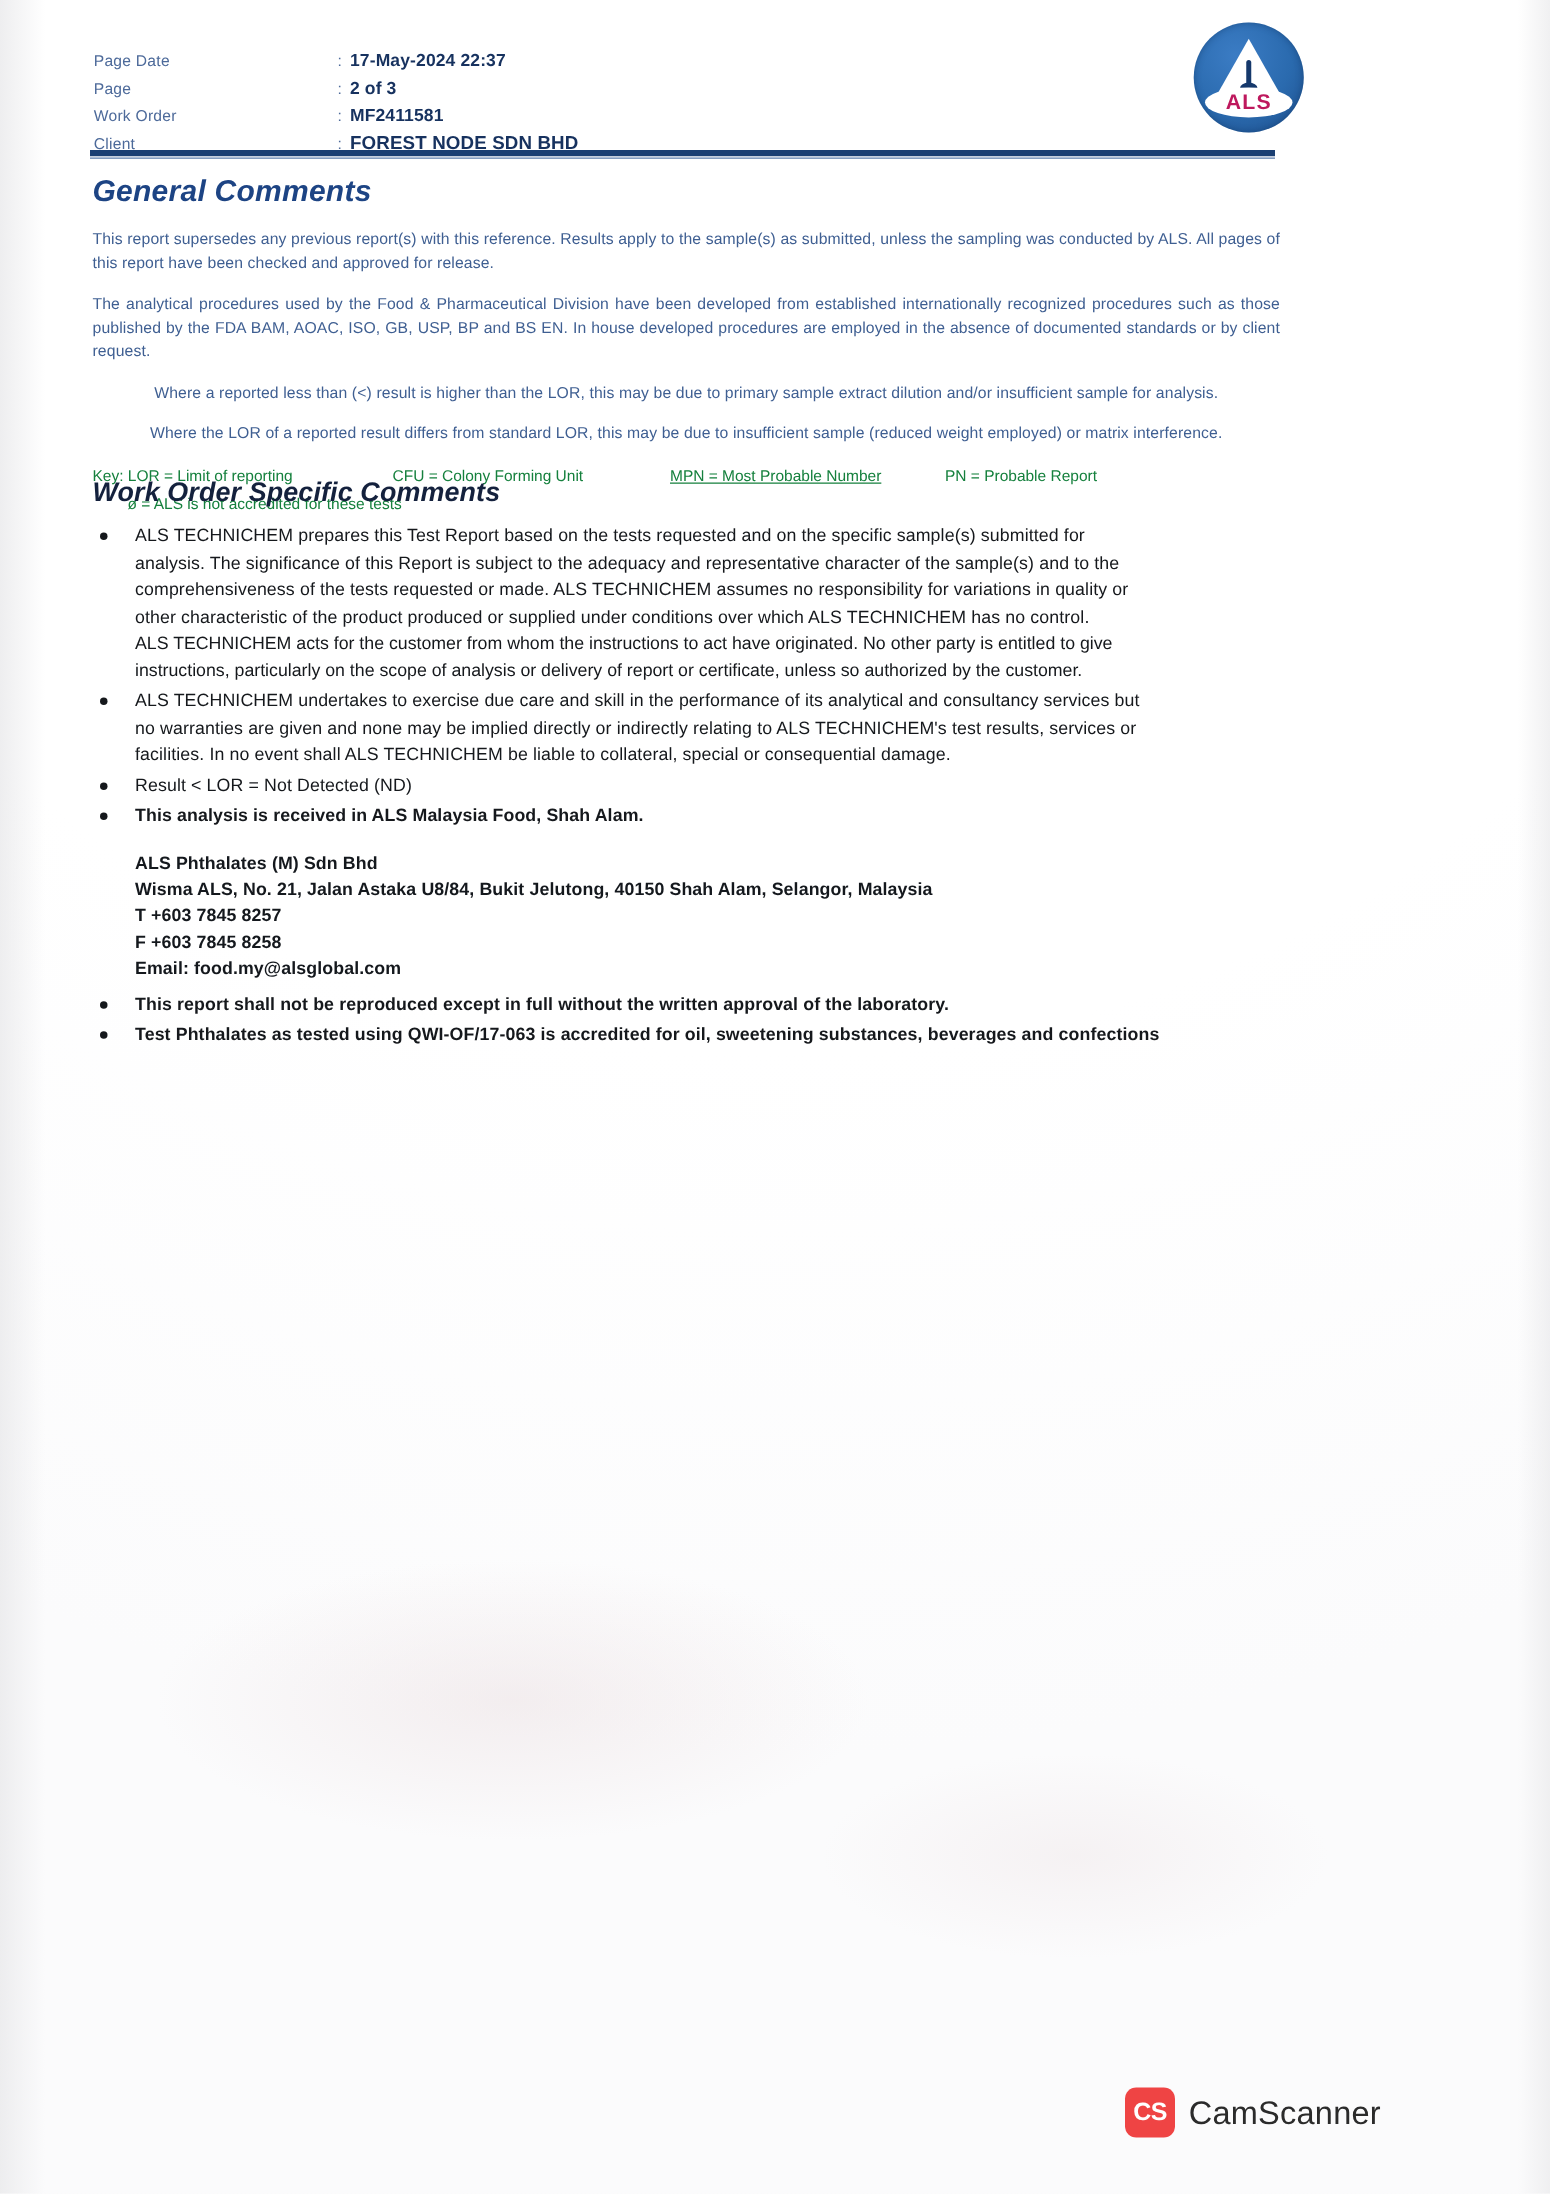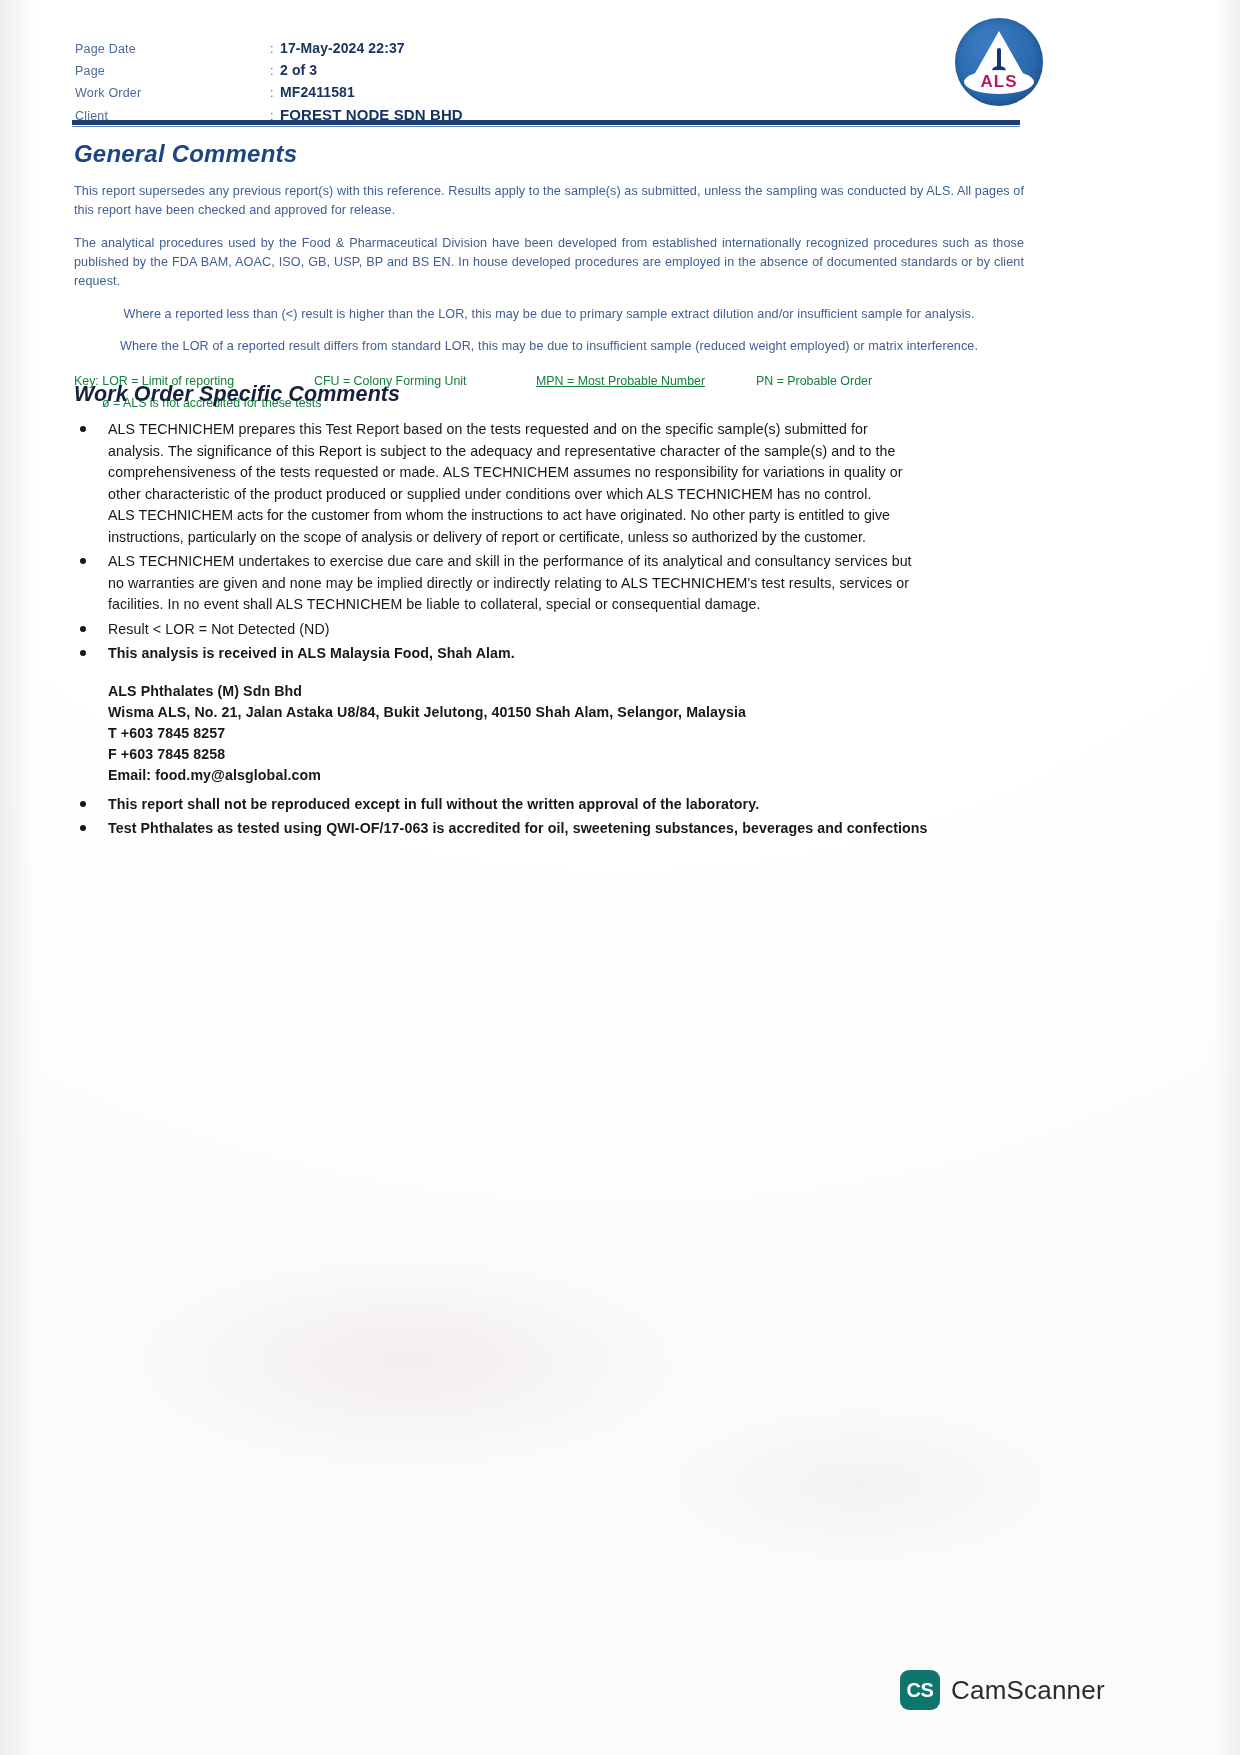--- a/index.html
+++ b/index.html
@@ -379,7 +379,7 @@
         </span>
         <span class="key-c2">CFU = Colony Forming Unit</span>
         <span class="key-c3">MPN = Most Probable Number</span>
-        <span class="key-c4">PN = Probable Order</span>
+        <span class="key-c4">PN = Probable Report</span>
       </div>
       <div class="key-sub">ø = ALS is not accredited for these tests</div>
     </div>

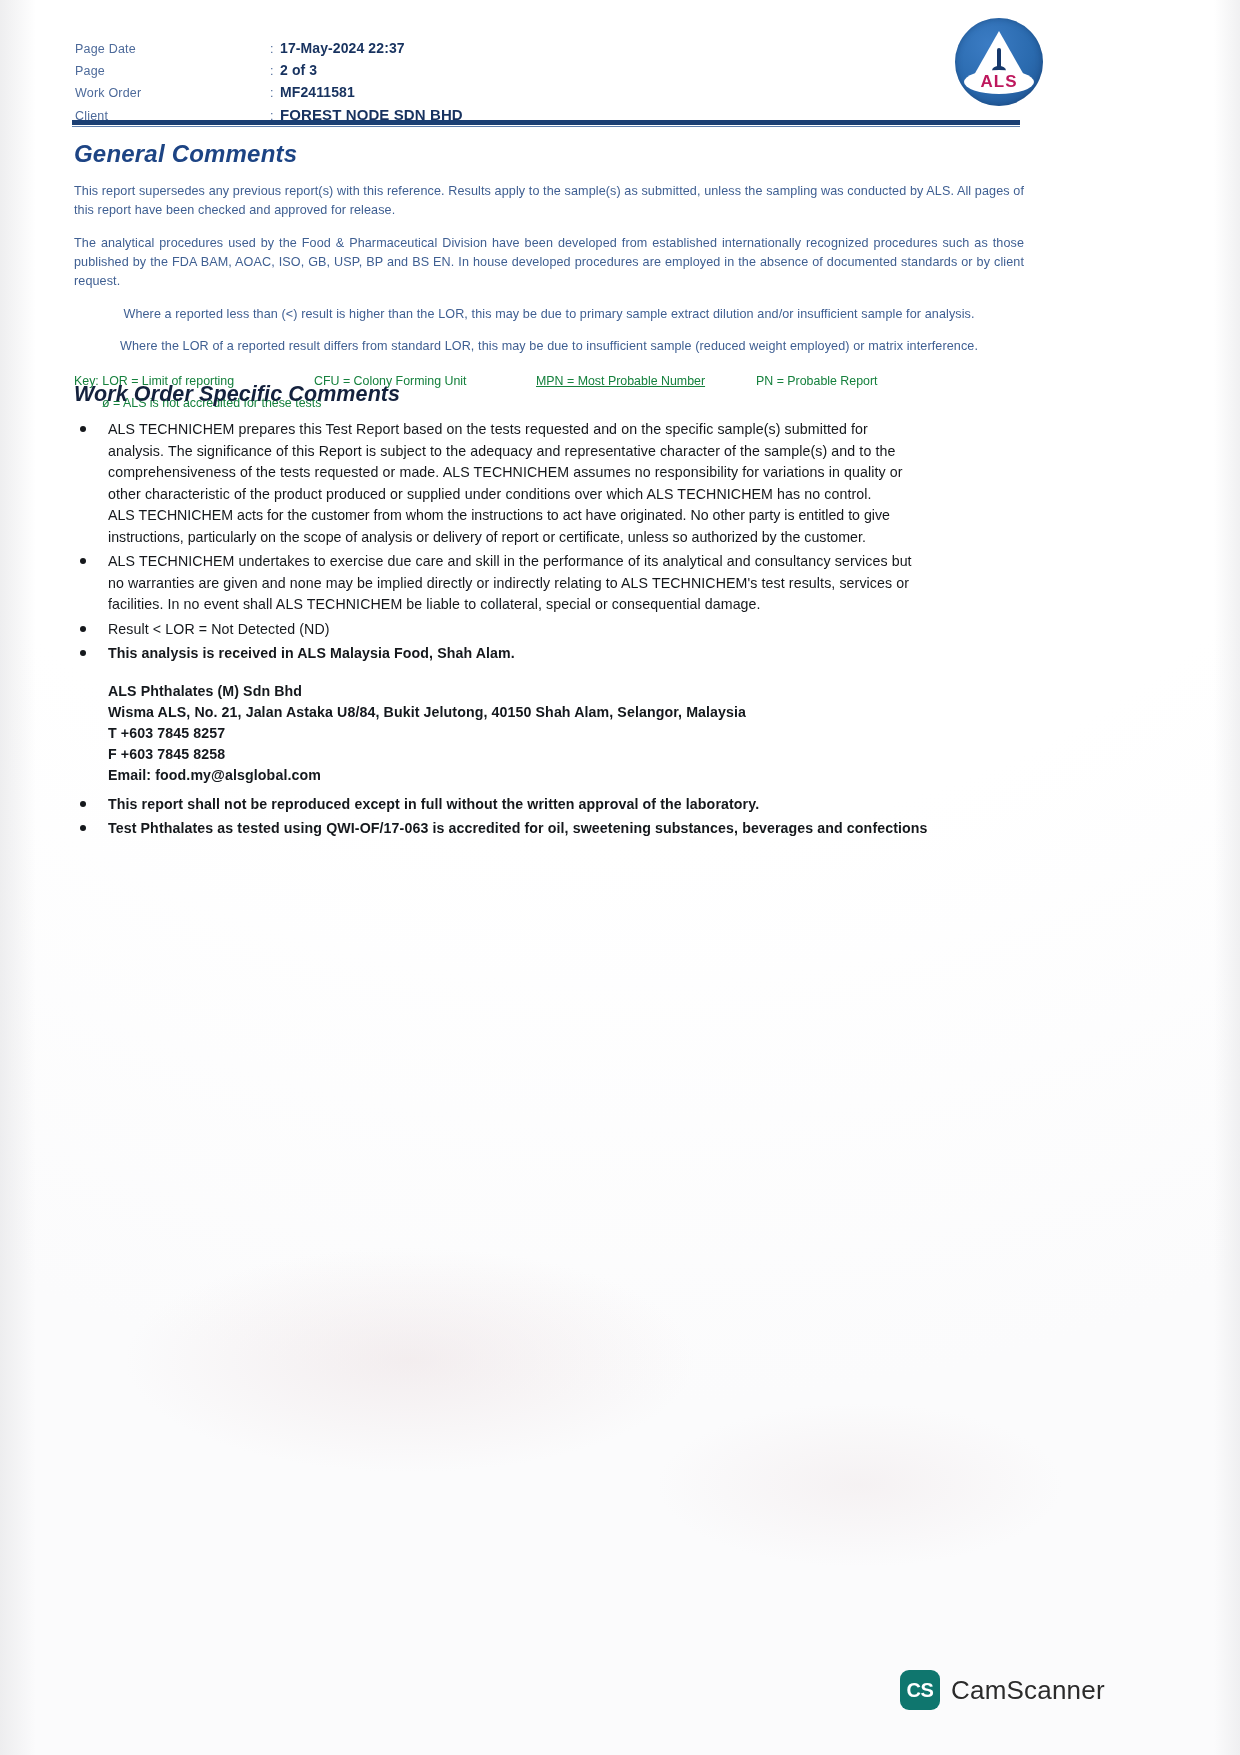--- a/index.html
+++ b/index.html
@@ -303,7 +303,7 @@
     width: 40px;
     height: 40px;
     border-radius: 9px;
-    background: #0f766e;
+    background: #ef4444;
     color: #ffffff;
     font-size: 20px;
     font-weight: bold;

